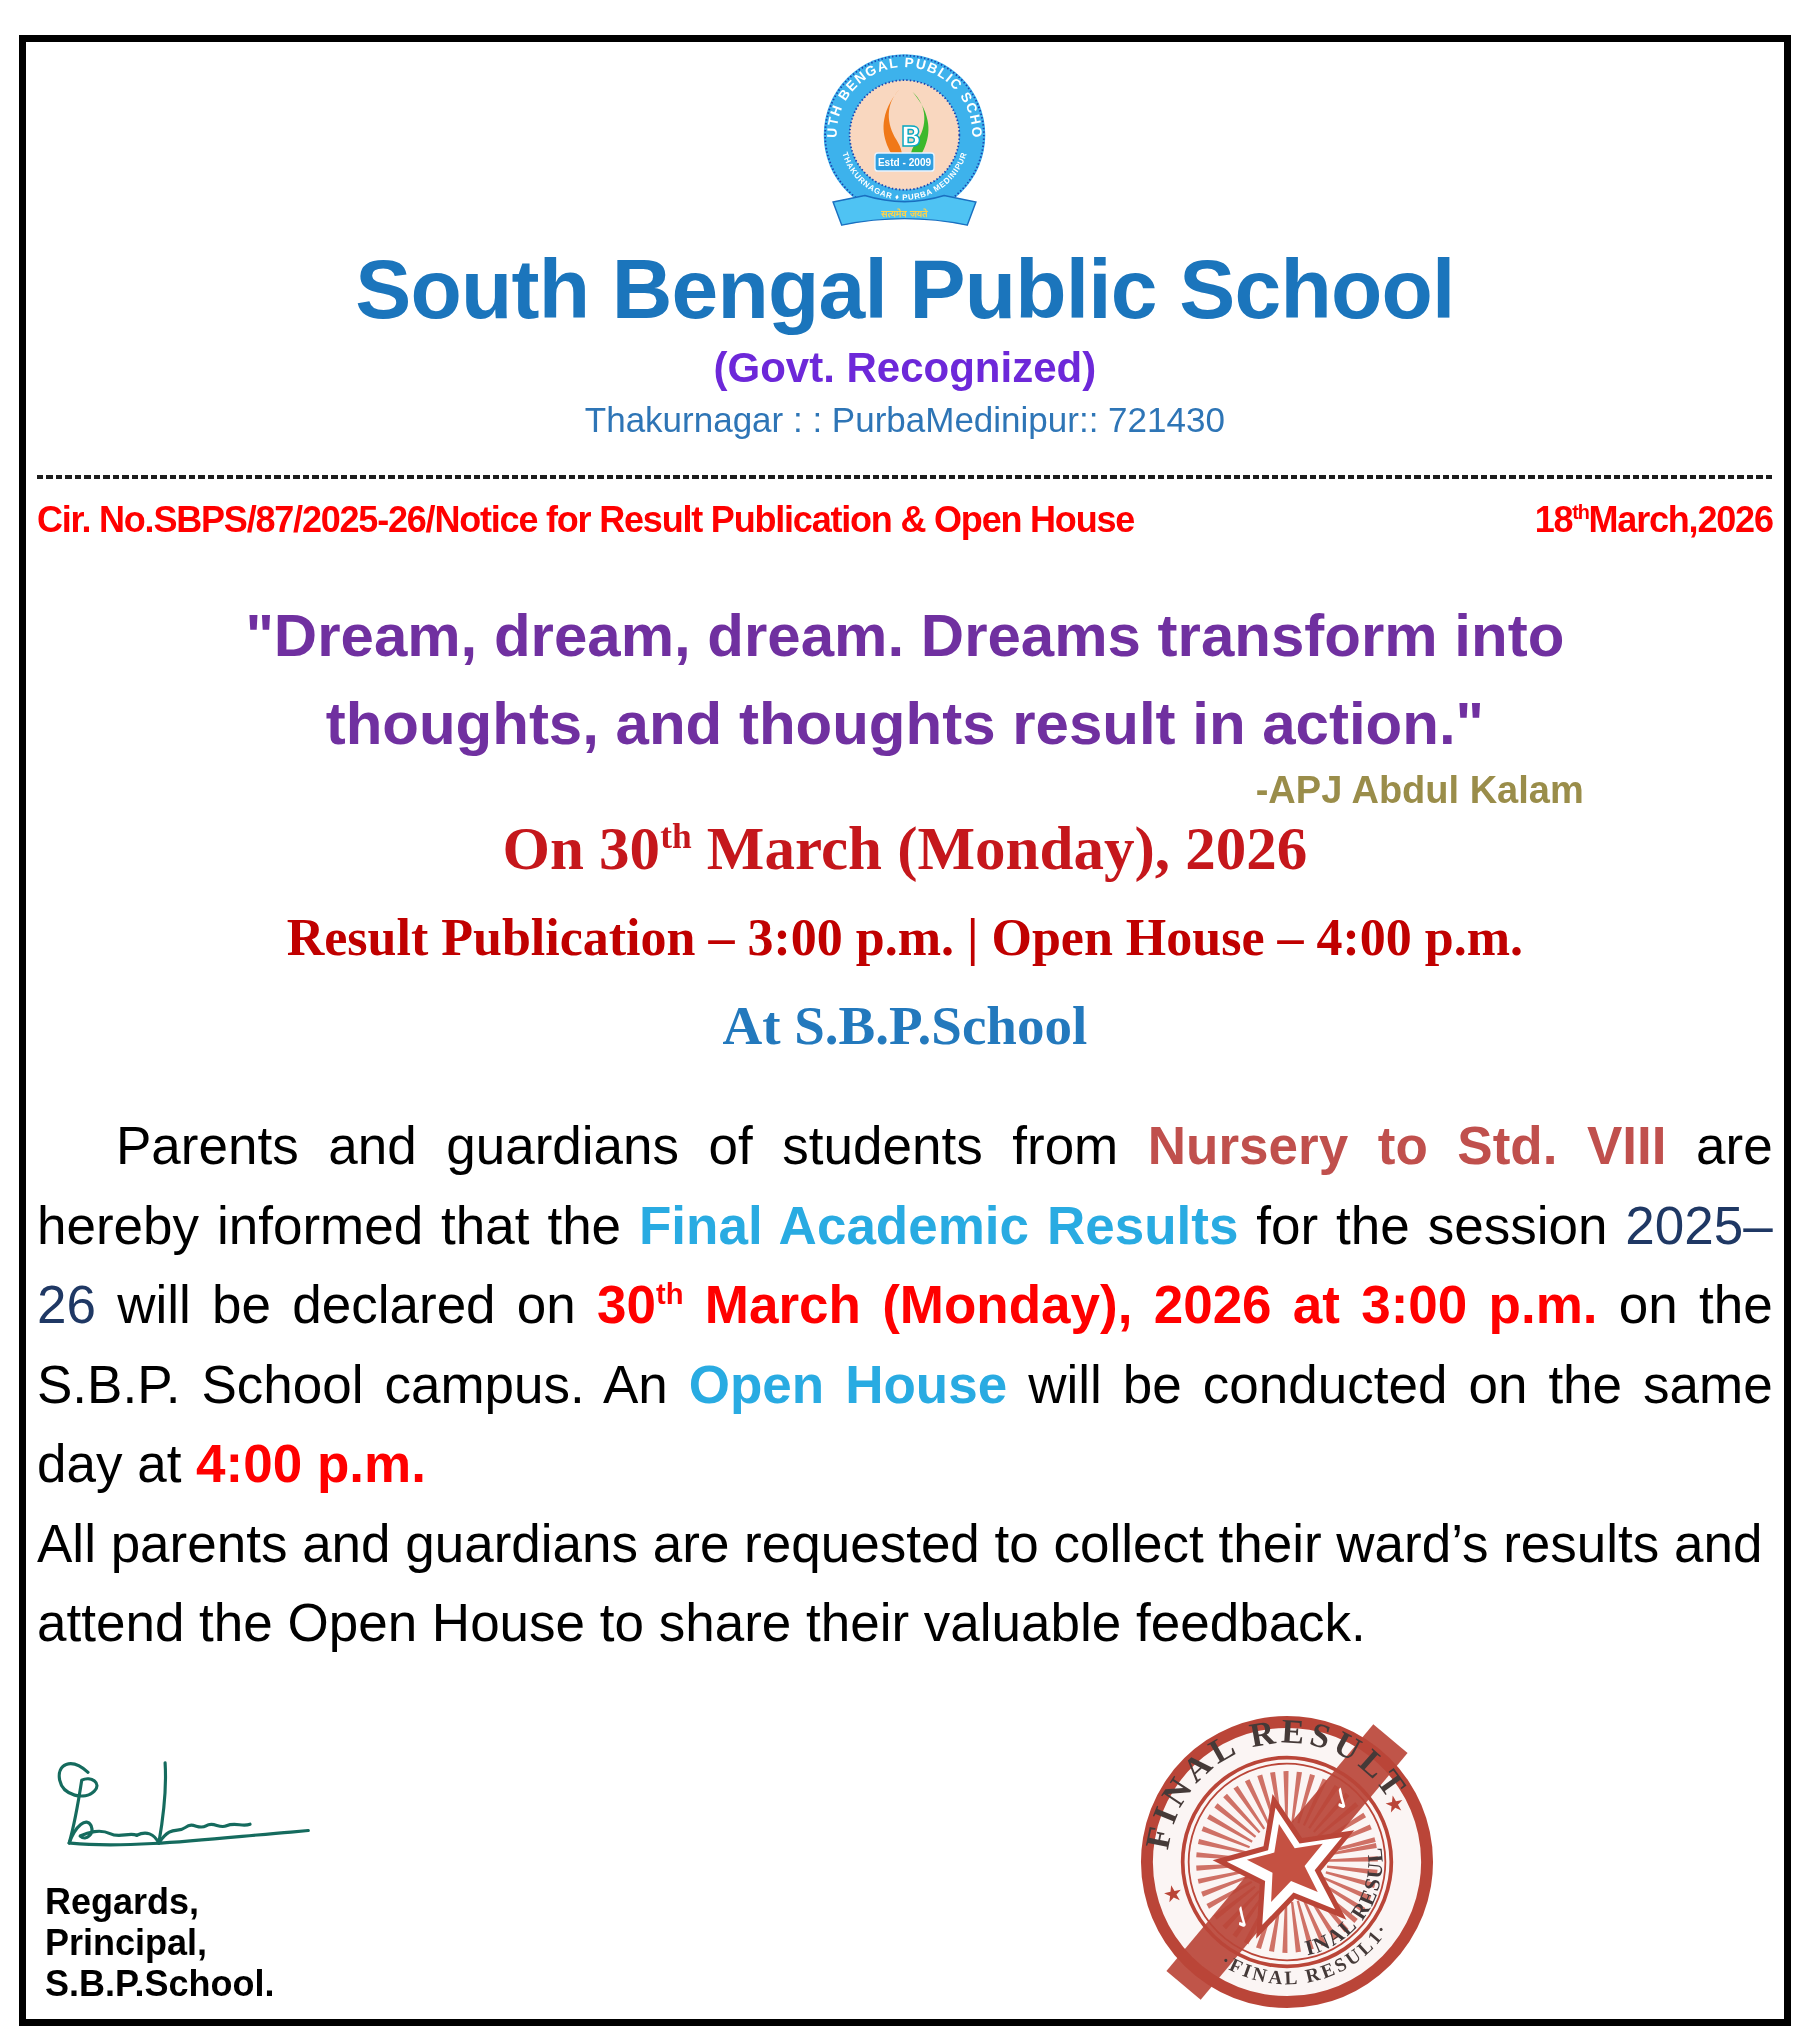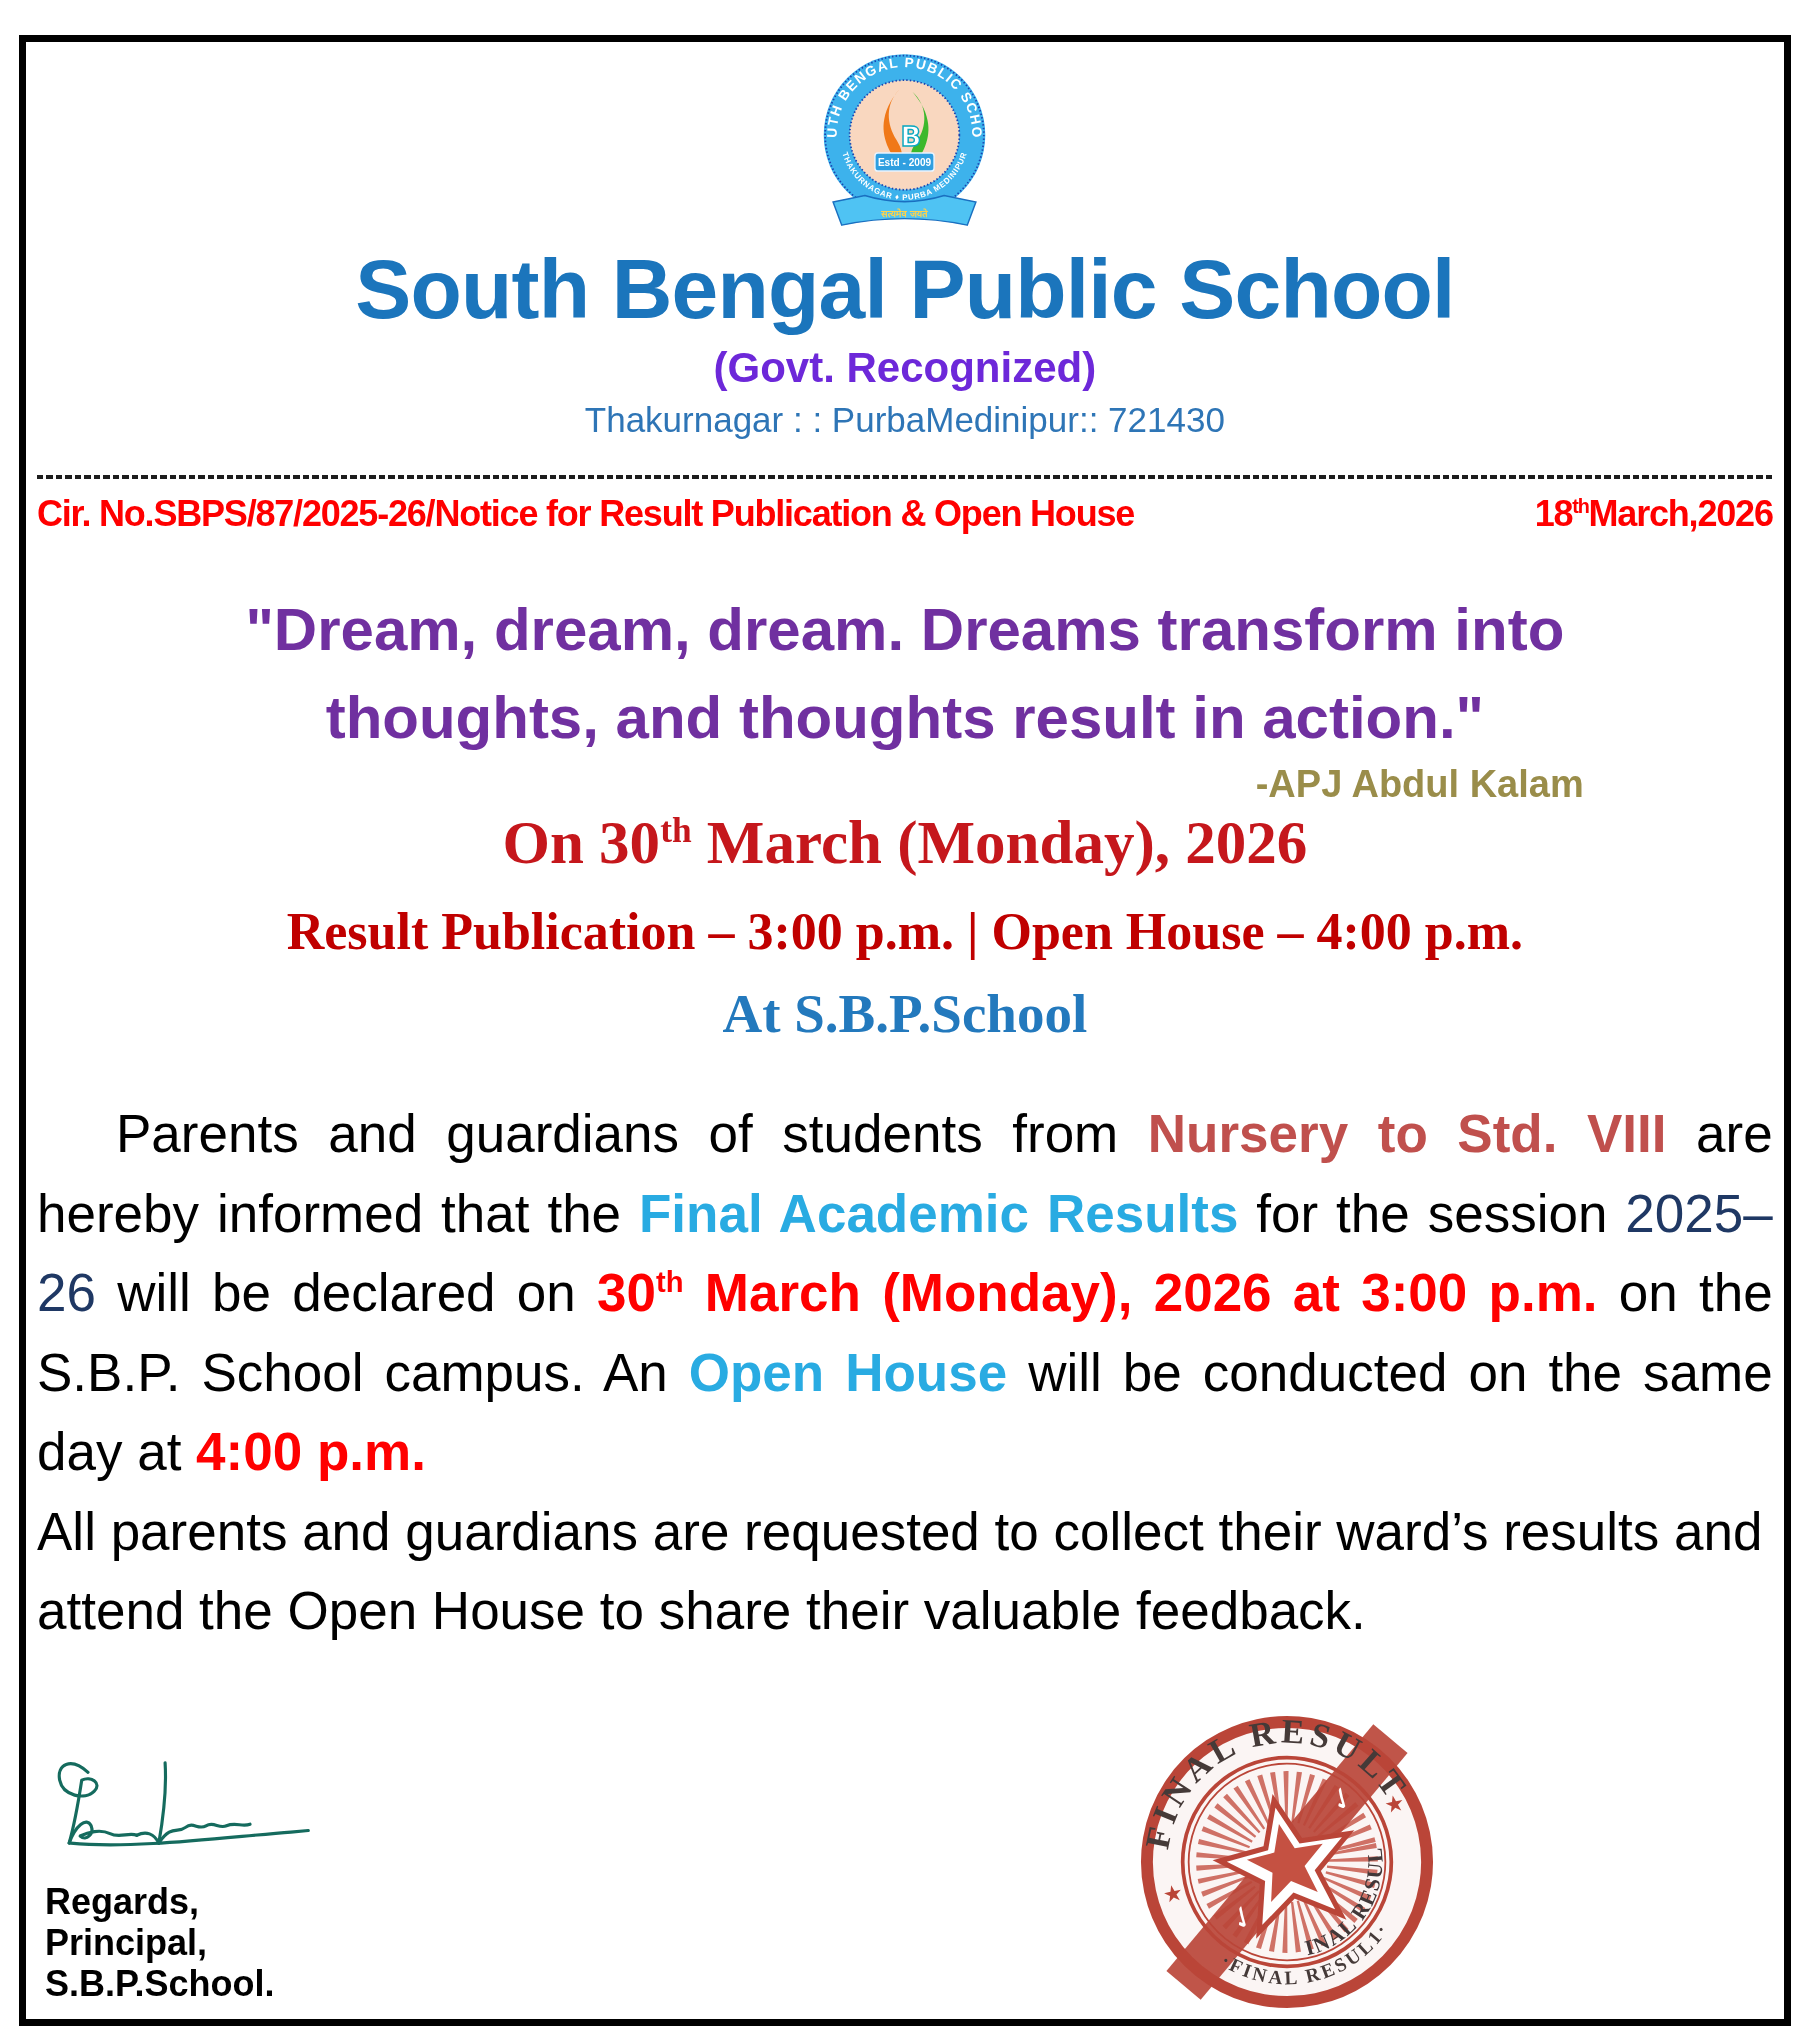--- a/index.html
+++ b/index.html
@@ -15,7 +15,7 @@
   .rule{height:4px;margin:35px 0 4.7px 0;
         background:repeating-linear-gradient(90deg,#1d1d1d 0 6.3px,transparent 6.3px 9.5px);}
   .cir-row{display:flex;justify-content:space-between;align-items:flex-start;
-           margin-top:12px;font-size:36px;font-weight:bold;color:#ff0000;letter-spacing:-1.2px;line-height:1.25;}
+           margin-top:18px;font-size:36px;font-weight:bold;color:#ff0000;letter-spacing:-1.2px;line-height:1.25;}
   .cir-row sup{font-size:55%;}
   .quote{margin:50px auto 0 auto;max-width:1498px;font-size:60px;line-height:1.47;
          font-weight:bold;color:#7030a0;}

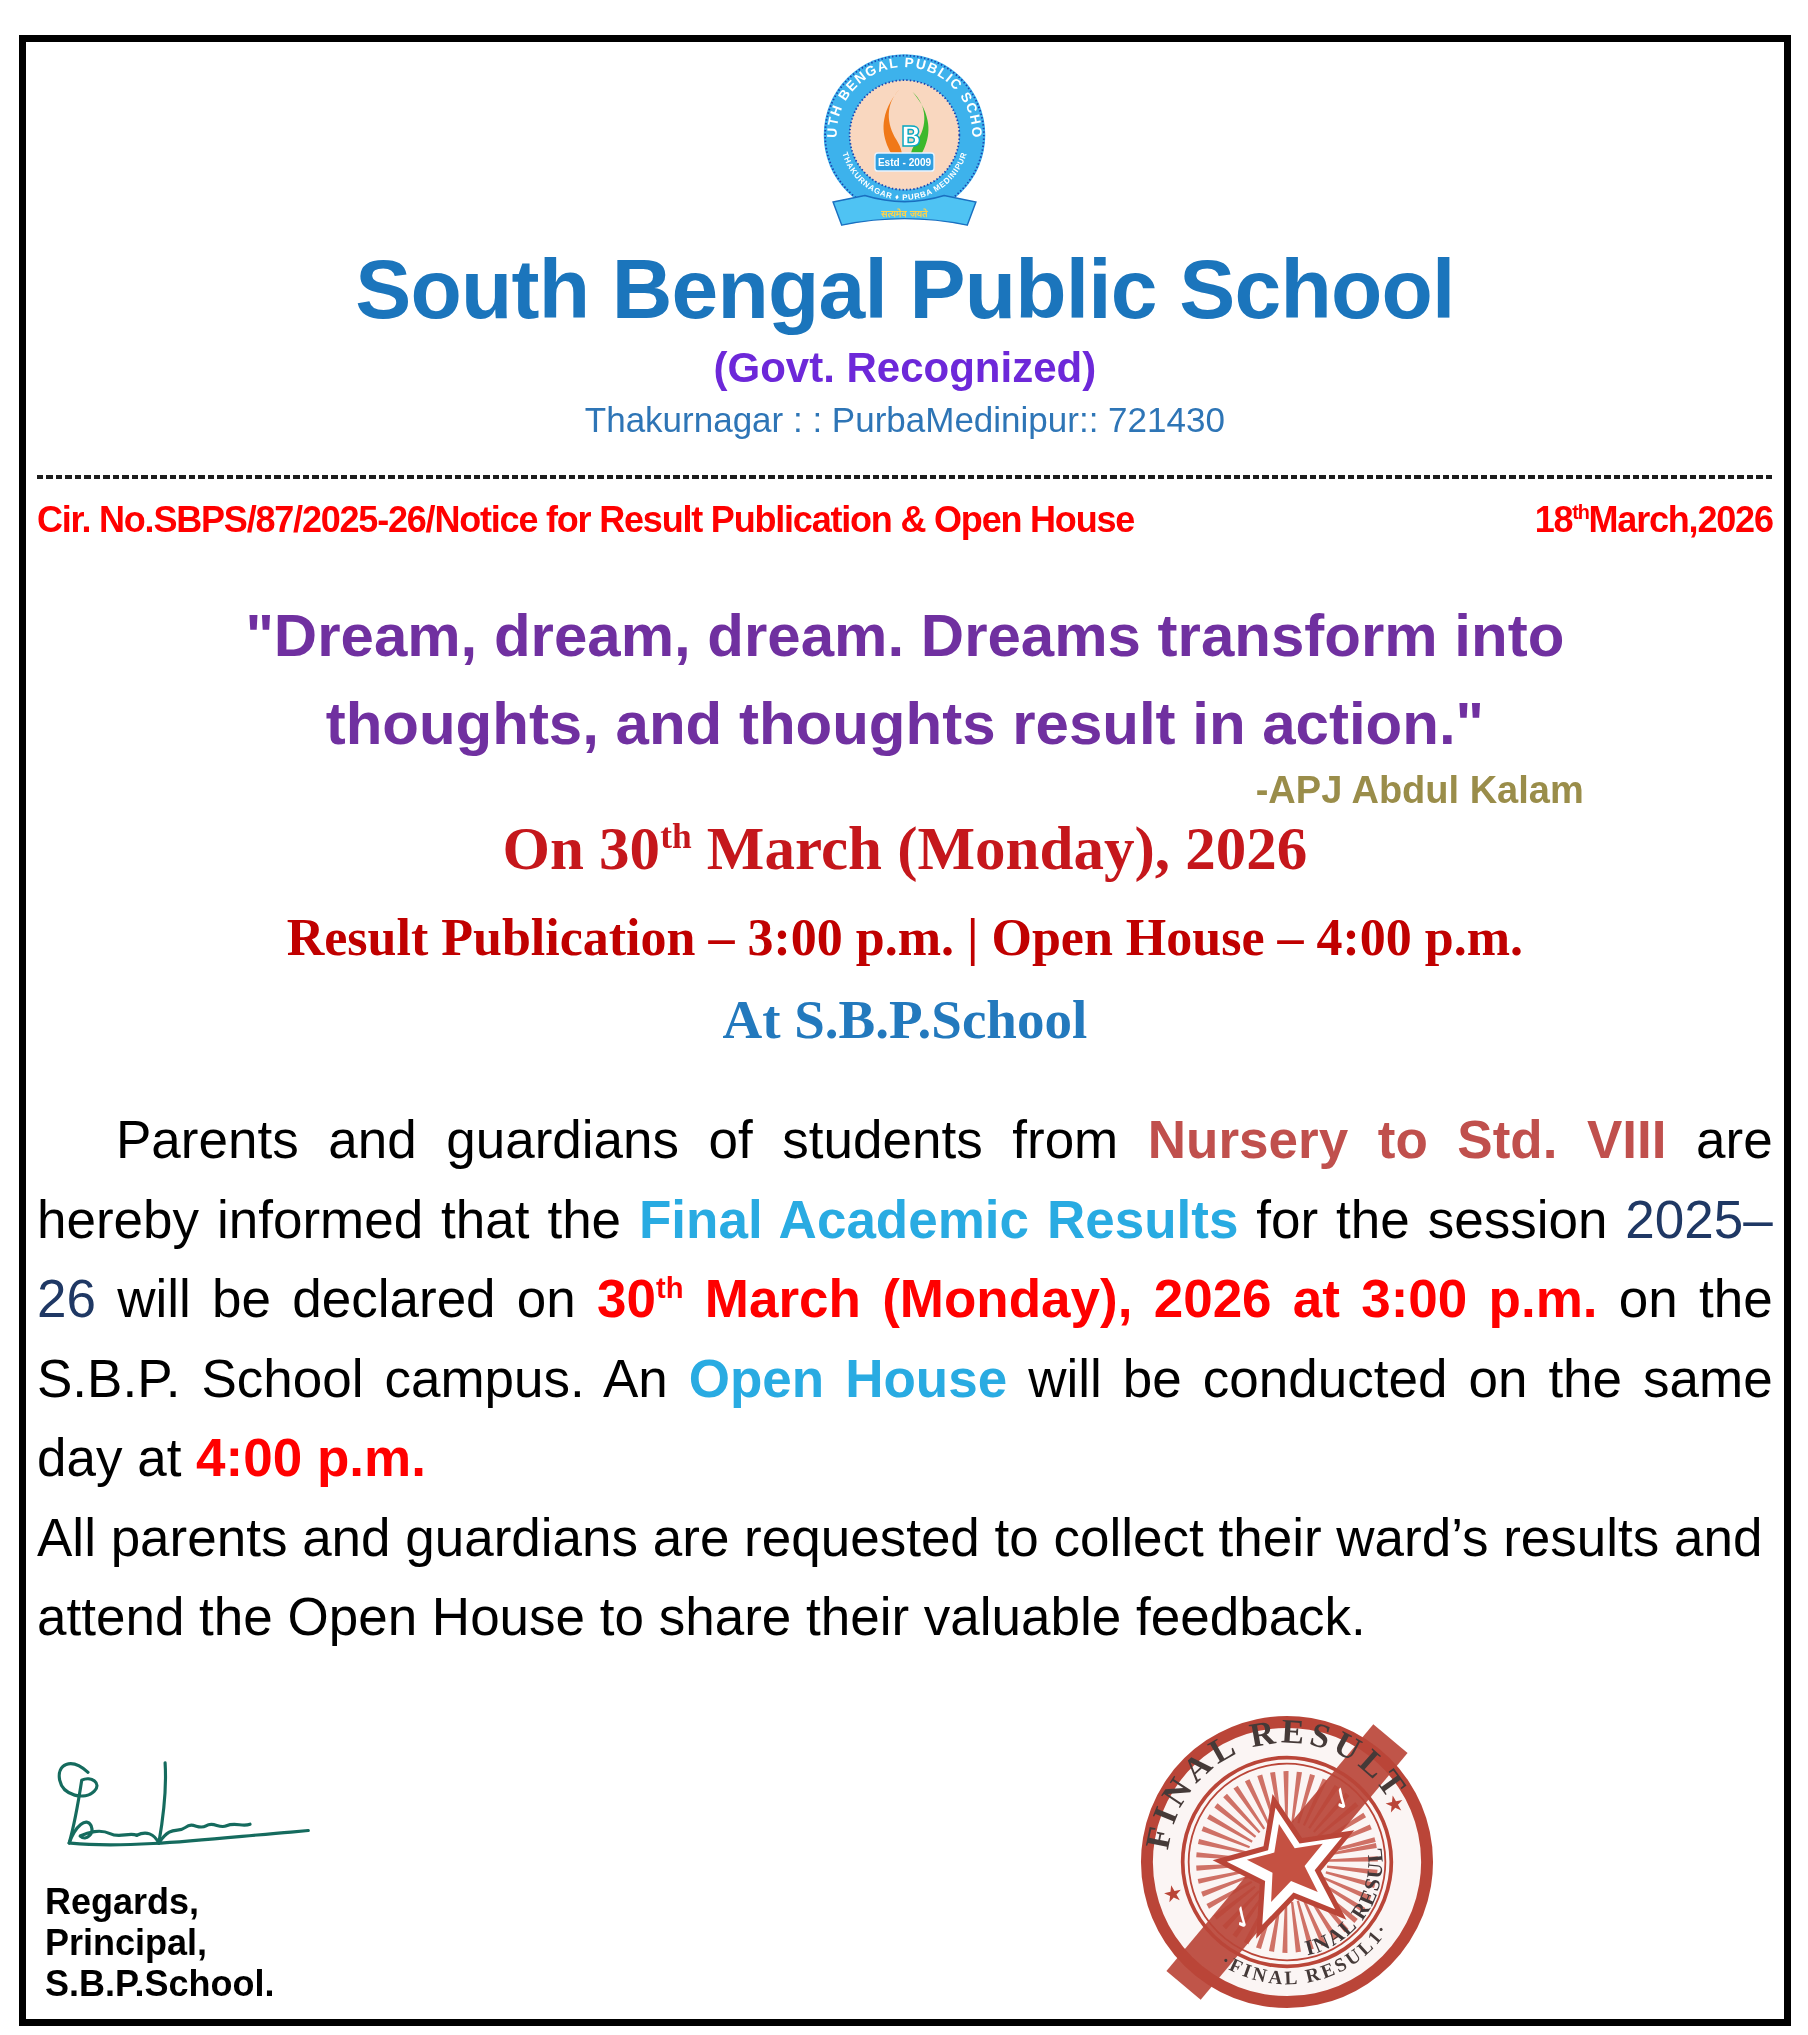--- a/index.html
+++ b/index.html
@@ -26,7 +26,7 @@
   .event-date{margin-top:4px;font-size:61px;line-height:1.08;color:#c5171c;font-family:Liberation Serif, serif;}
   .event-date sup{font-size:58%;}
   .event-time{margin-top:27px;font-size:52px;line-height:1.12;color:#c00000;text-align:center;}
-  .event-venue{margin-top:21px;font-size:55px;line-height:1.15;color:#2379bd;}
+  .event-venue{margin-top:27px;font-size:55px;line-height:1.15;color:#2379bd;}
   .body-text{margin-top:49px;font-size:53px;line-height:1.5;}
   .body-text p{margin:0;}
   .para1{text-align:justify;text-indent:79px;}

